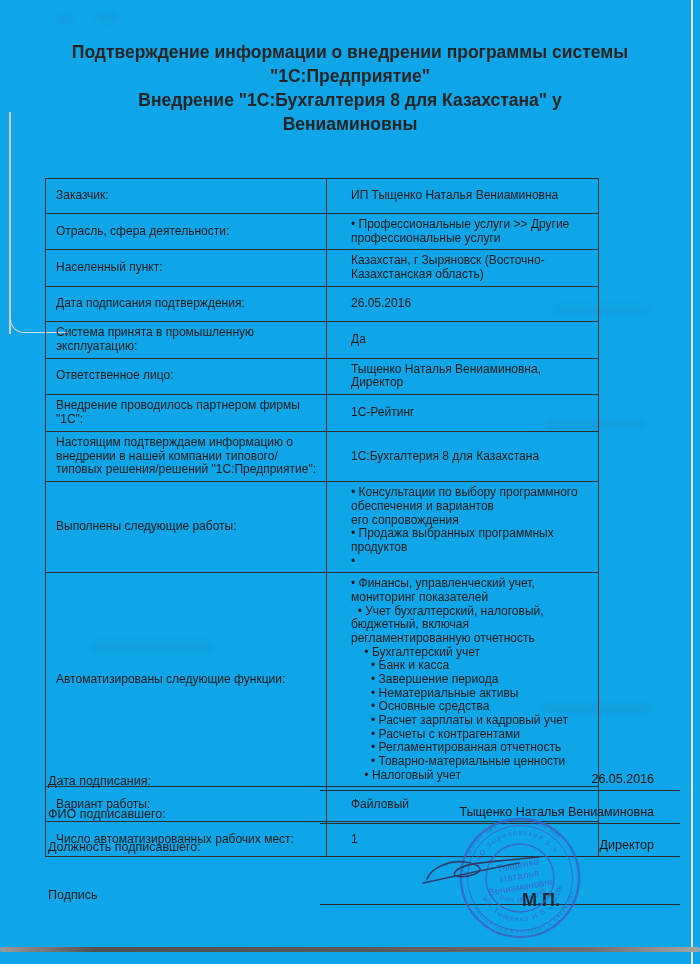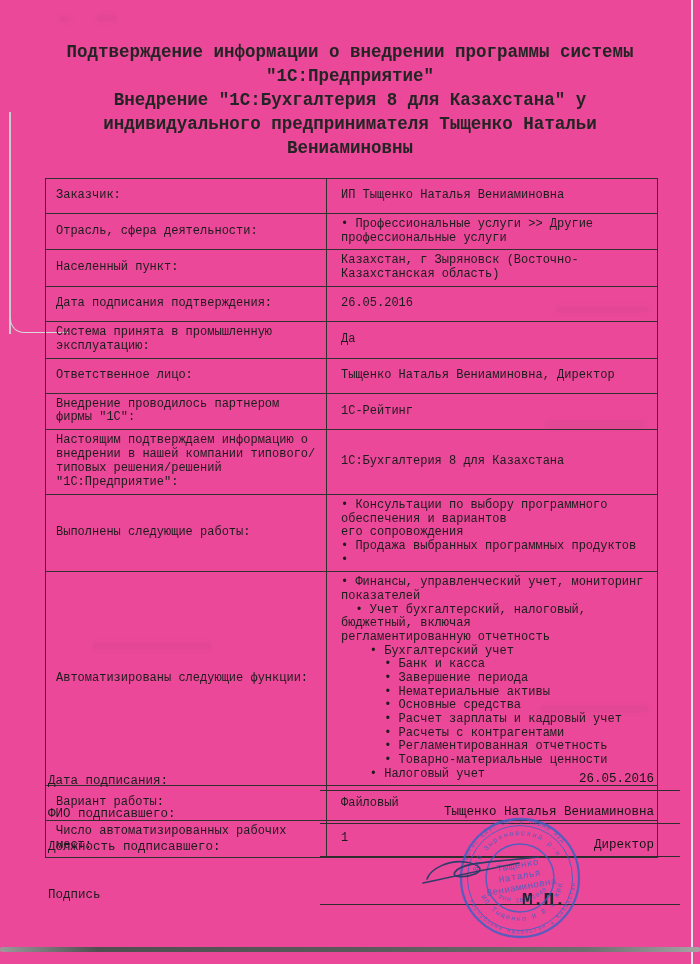--- a/index.html
+++ b/index.html
@@ -5,8 +5,8 @@
   html,body{margin:0;padding:0;background:#ffffff;}
   #document-page{
     position:relative;width:700px;height:964px;overflow:hidden;
-    background:#ec4899;
-    font-family:Liberation Mono, monospace;
+    background:#0ea5e9;
+    font-family:Liberation Sans, sans-serif;
     color:#1d1d1d;
   }
   

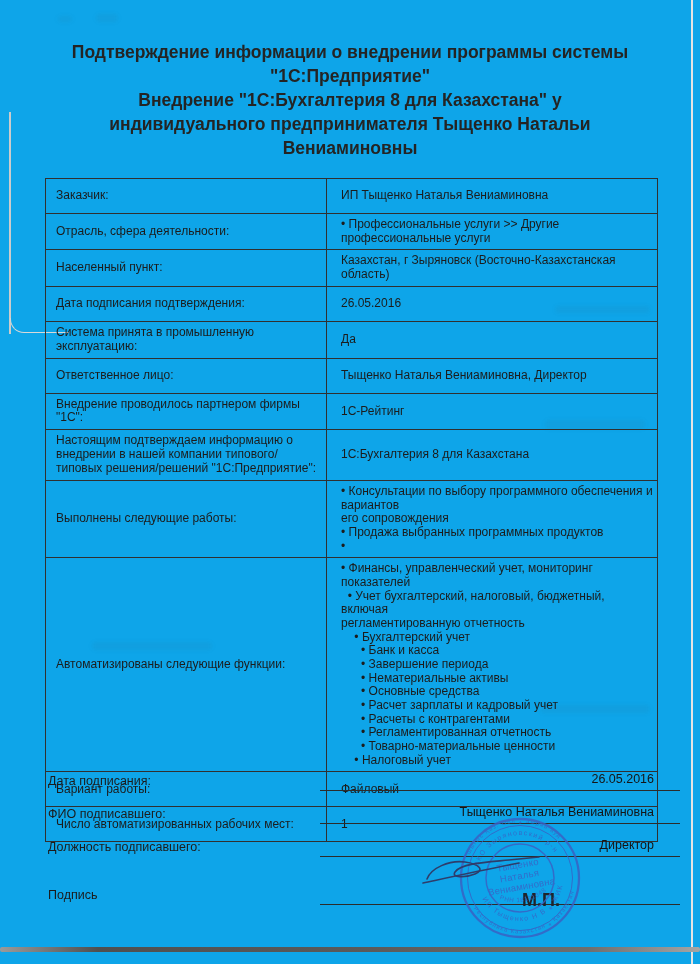--- a/index.html
+++ b/index.html
@@ -75,7 +75,6 @@
     <div>Подтверждение информации о внедрении программы системы</div>
     <div>"1С:Предприятие"</div>
     <div>Внедрение "1С:Бухгалтерия 8 для Казахстана" у</div>
-    <div>индивидуального предпринимателя Тыщенко Натальи</div>
     <div>Вениаминовны</div>
   </div>
 

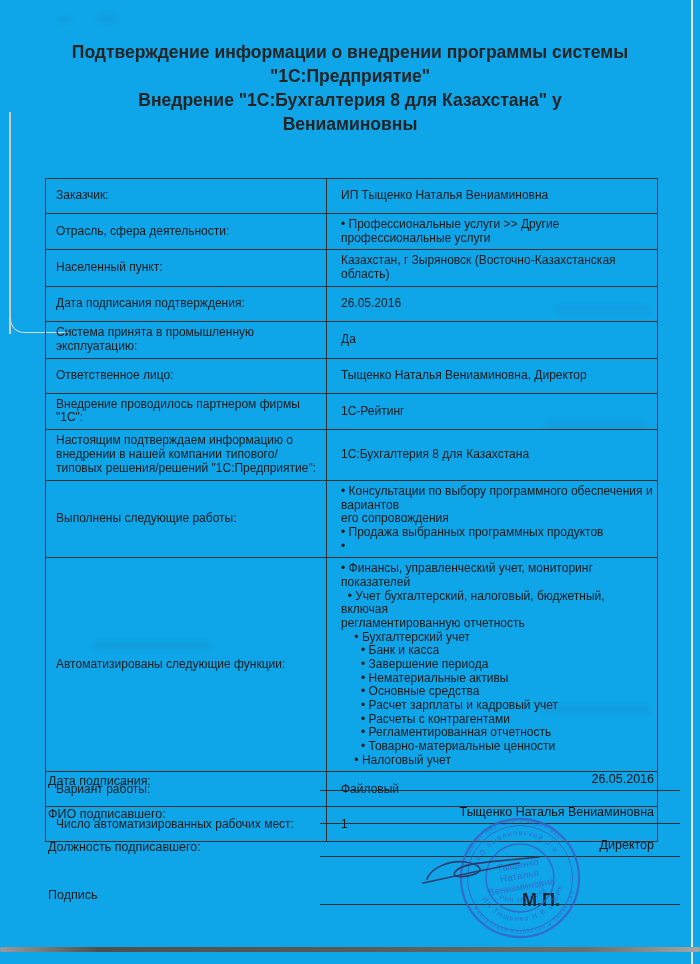--- a/index.html
+++ b/index.html
@@ -16,7 +16,7 @@
   }
   
   table.info-table{
-    position:absolute;left:45px;top:178px;width:613px;
+    position:absolute;left:45px;top:178px;width:554px;
     border-collapse:collapse;table-layout:fixed;
   }
   table.info-table td{

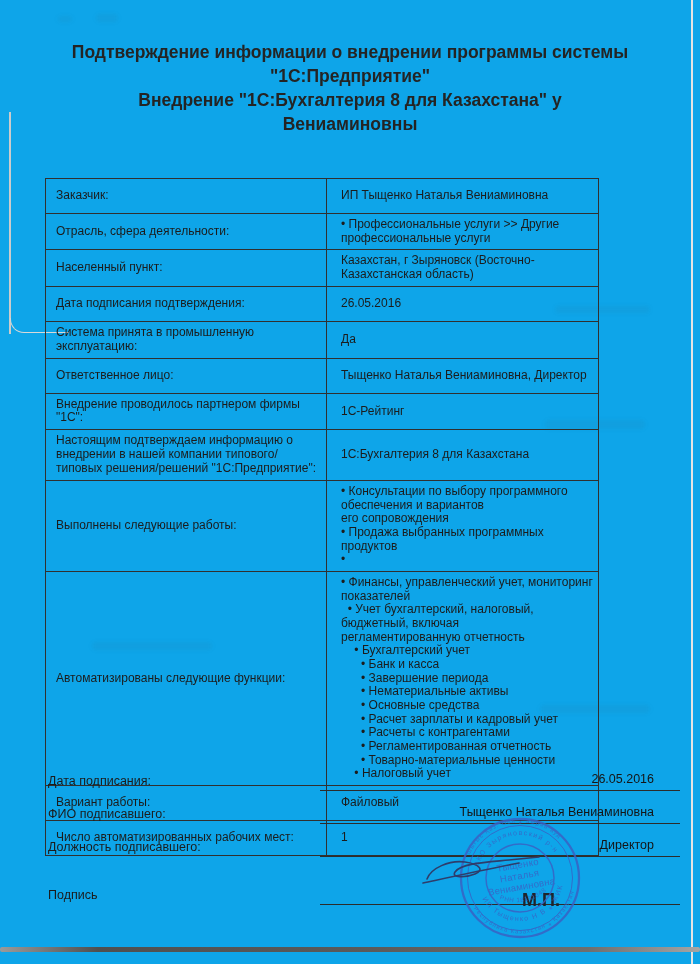--- a/index.html
+++ b/index.html
@@ -24,7 +24,7 @@
     font-size:12px;height:26px;color:#1c1c1c;
   }
   td.cell-label{width:262px;padding:4px 8px 4px 10px;line-height:1.16;}
-  td.cell-value{padding:4px 4px 4px 14px;line-height:1.14;white-space:pre-wrap;}
+  td.cell-value{padding:4px 4px 4px 24px;line-height:1.14;white-space:pre-wrap;}
   
   .footer{position:absolute;left:48px;top:765px;width:632px;}
   .f-row{display:flex;align-items:center;height:33px;}

